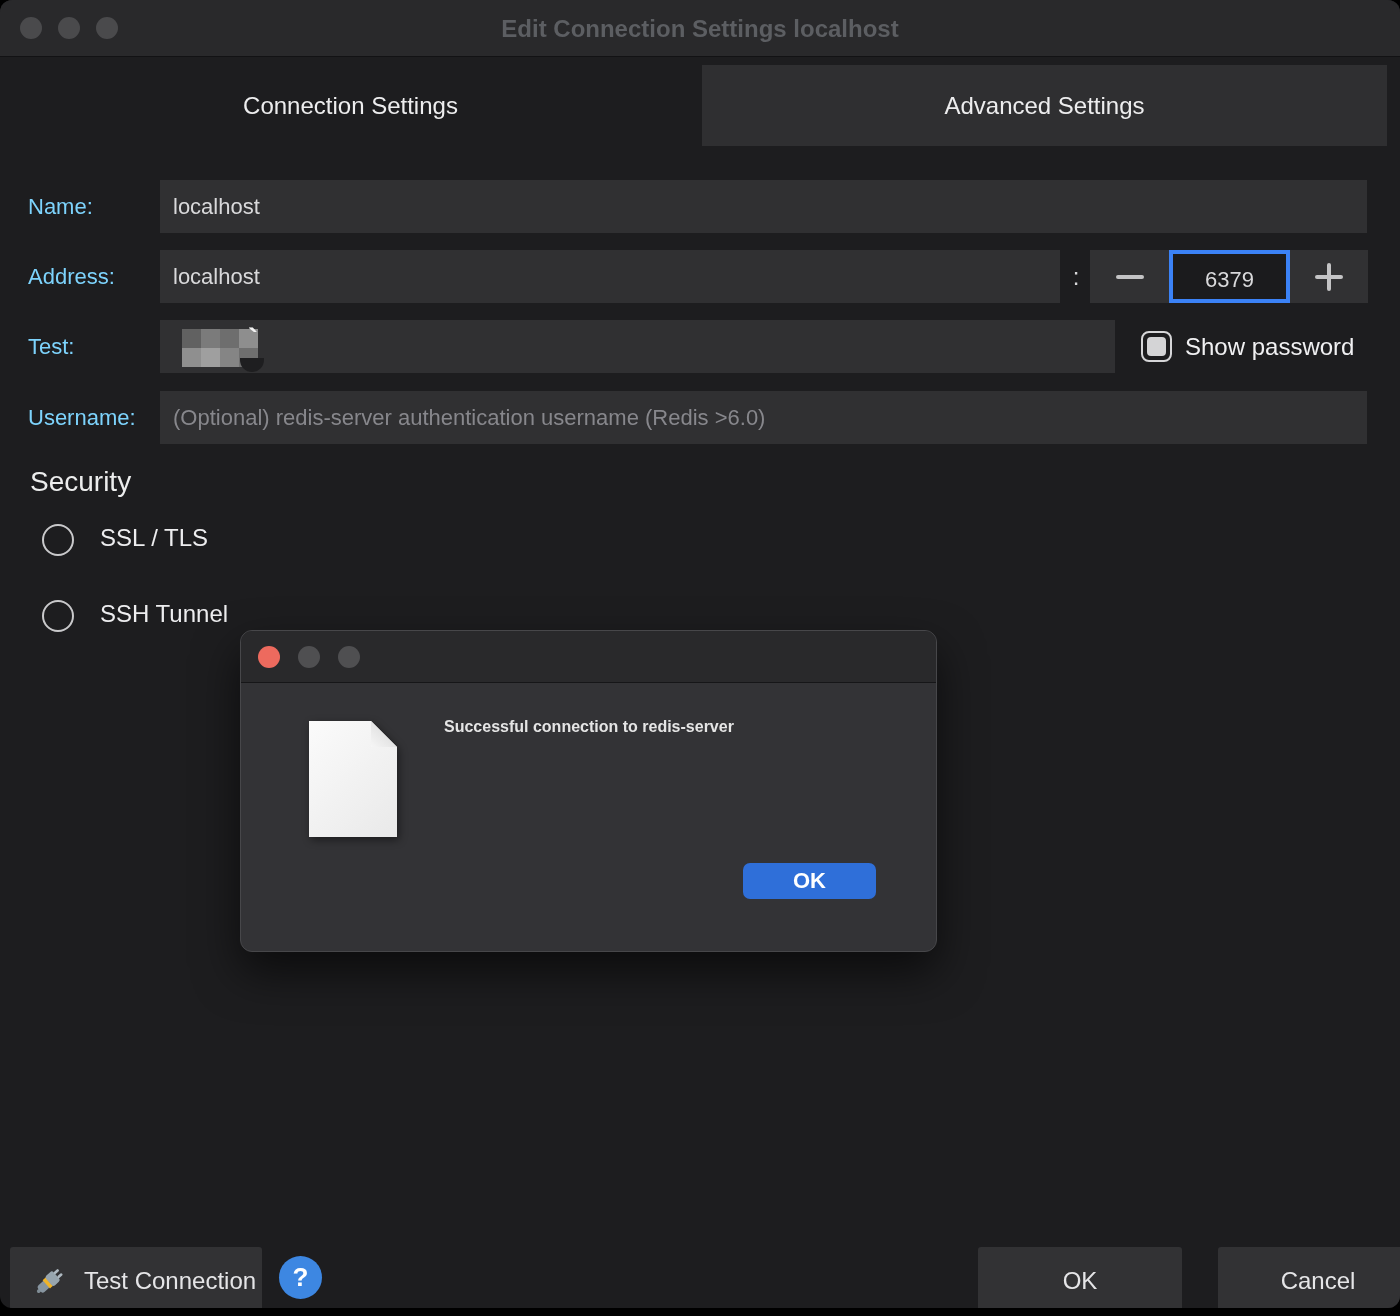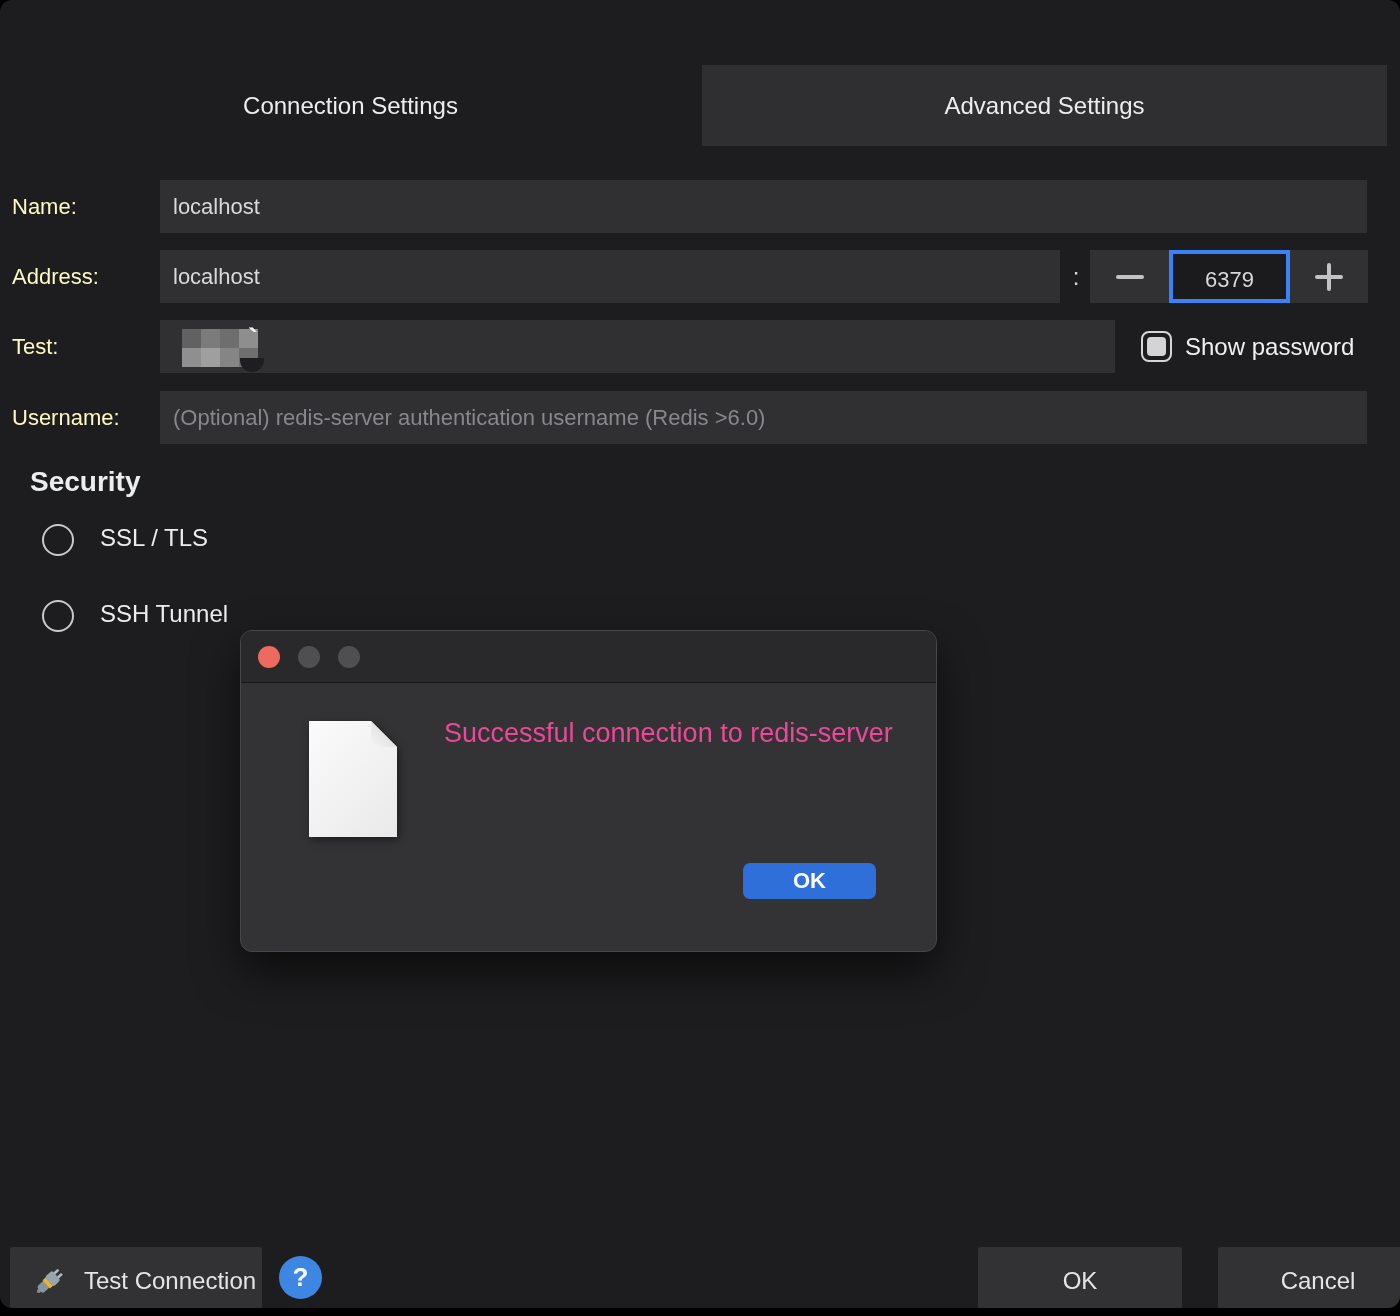--- a/index.html
+++ b/index.html
@@ -120,6 +120,14 @@
 
 <div class="window">
 
+  <div class="titlebar">
+    <div class="traffic">
+      <div class="light"></div>
+      <div class="light"></div>
+      <div class="light"></div>
+    </div>
+    <div class="win-title">Edit Connection Settings localhost</div>
+  </div>
 
   <div class="tab tab-inactive">Advanced Settings</div>
   <div class="tab tab-active">Connection Settings</div>

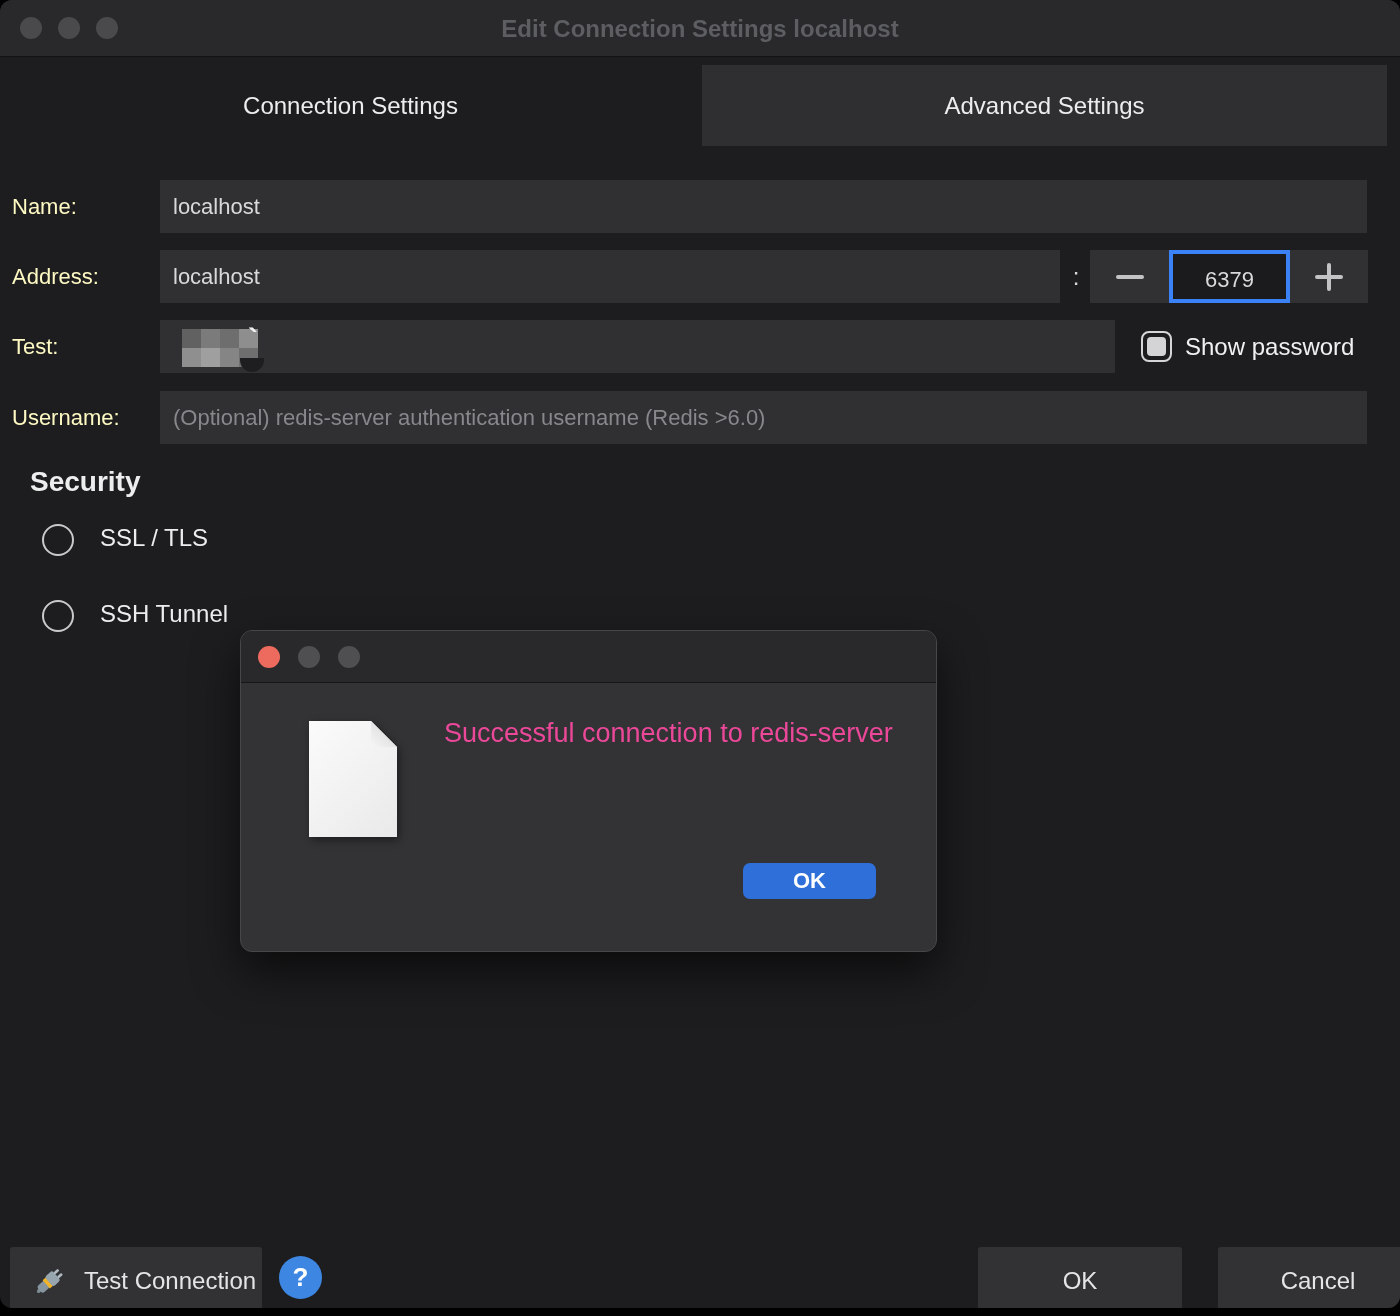--- a/index.html
+++ b/index.html
@@ -24,8 +24,8 @@
   .tab-inactive { left:702px; width:685px; background:#2f2f31; }
 
   
-  .field-label { position:absolute; left:12px; height:53px; line-height:53px;
-                 font-size:22px; color:#fef9c3; }
+  .field-label { position:absolute; left:28px; height:53px; line-height:53px;
+                 font-size:22px; color:#7dd3fc; }
   .text-input { position:absolute; height:53px; background:#303032; border:none;
                 color:#d9d9db; font-size:22px; padding:0 13px;
                 font-family:"Liberation Sans", sans-serif; }

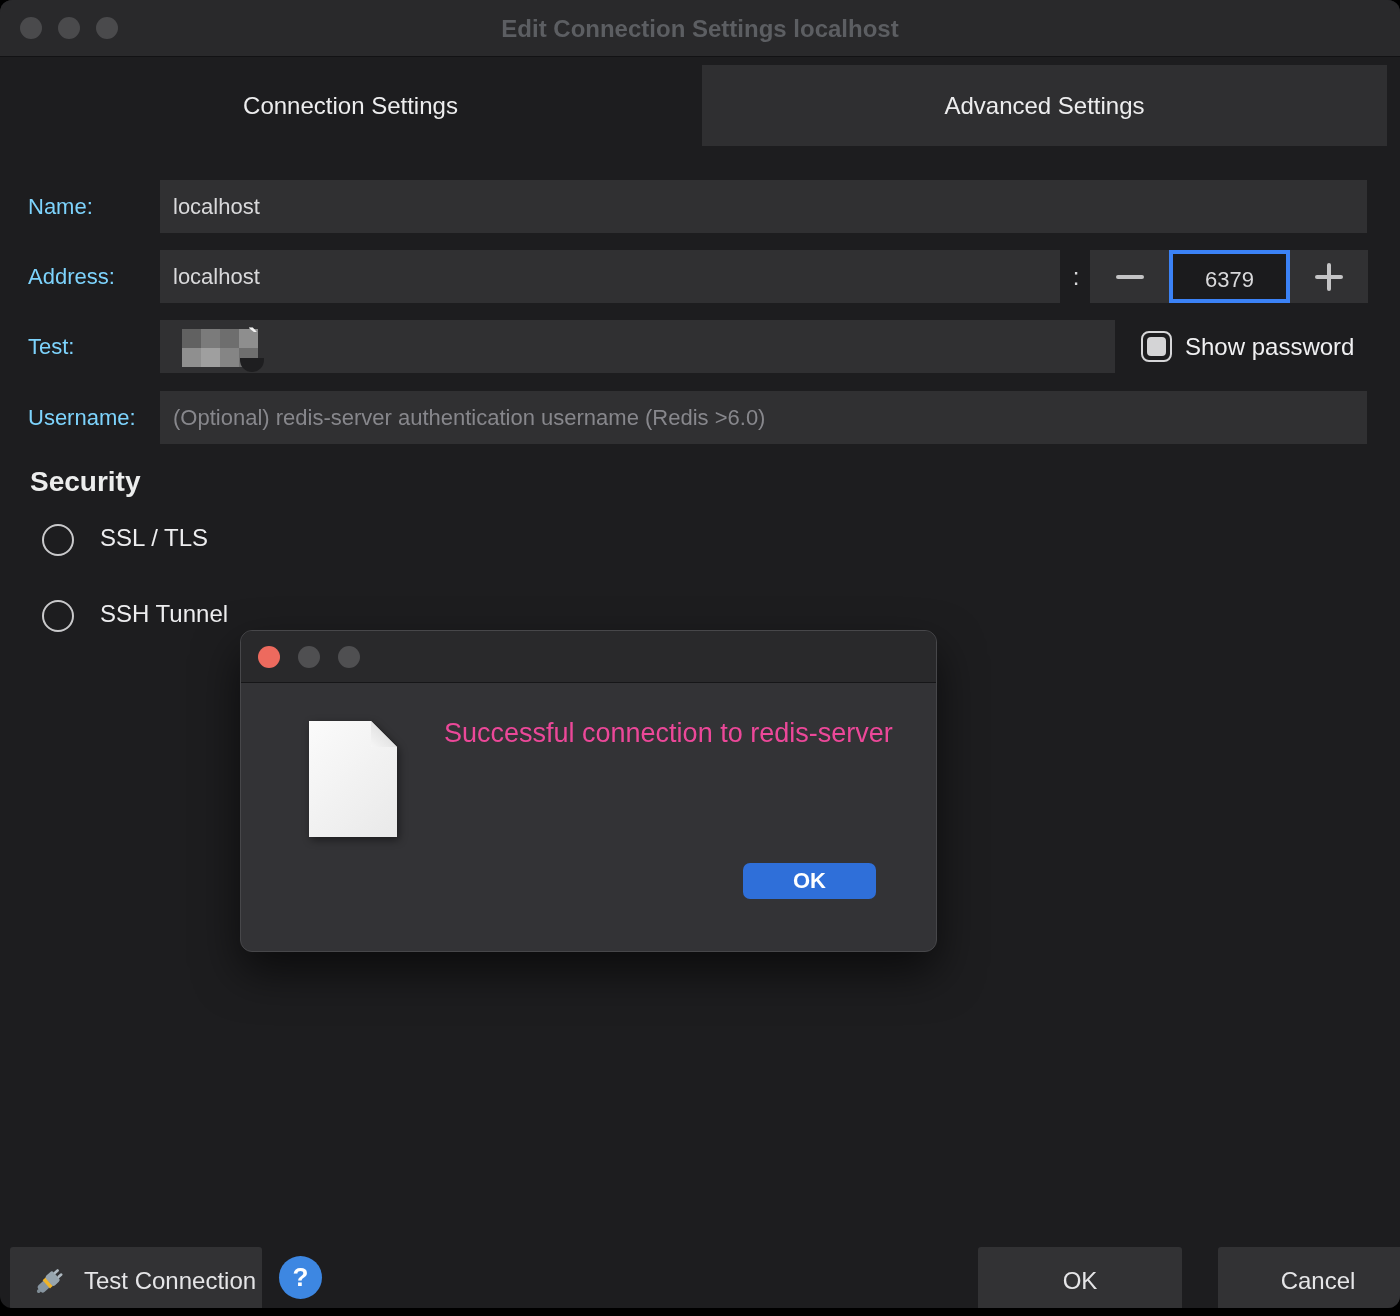--- a/index.html
+++ b/index.html
@@ -72,7 +72,7 @@
 
   
   .section-heading { position:absolute; left:30px; top:466px; font-size:28px;
-                     font-weight:bold; color:#eceded; }
+                     font-weight:normal; color:#eceded; }
   .radio-row { position:absolute; left:42px; height:33px; display:flex; gap:26px; }
   .radio-ssl { top:524px; } .radio-ssh { top:600px; }
   .radio-circle { width:32px; height:32px; border:2.5px solid #c9c9cb; border-radius:50%;

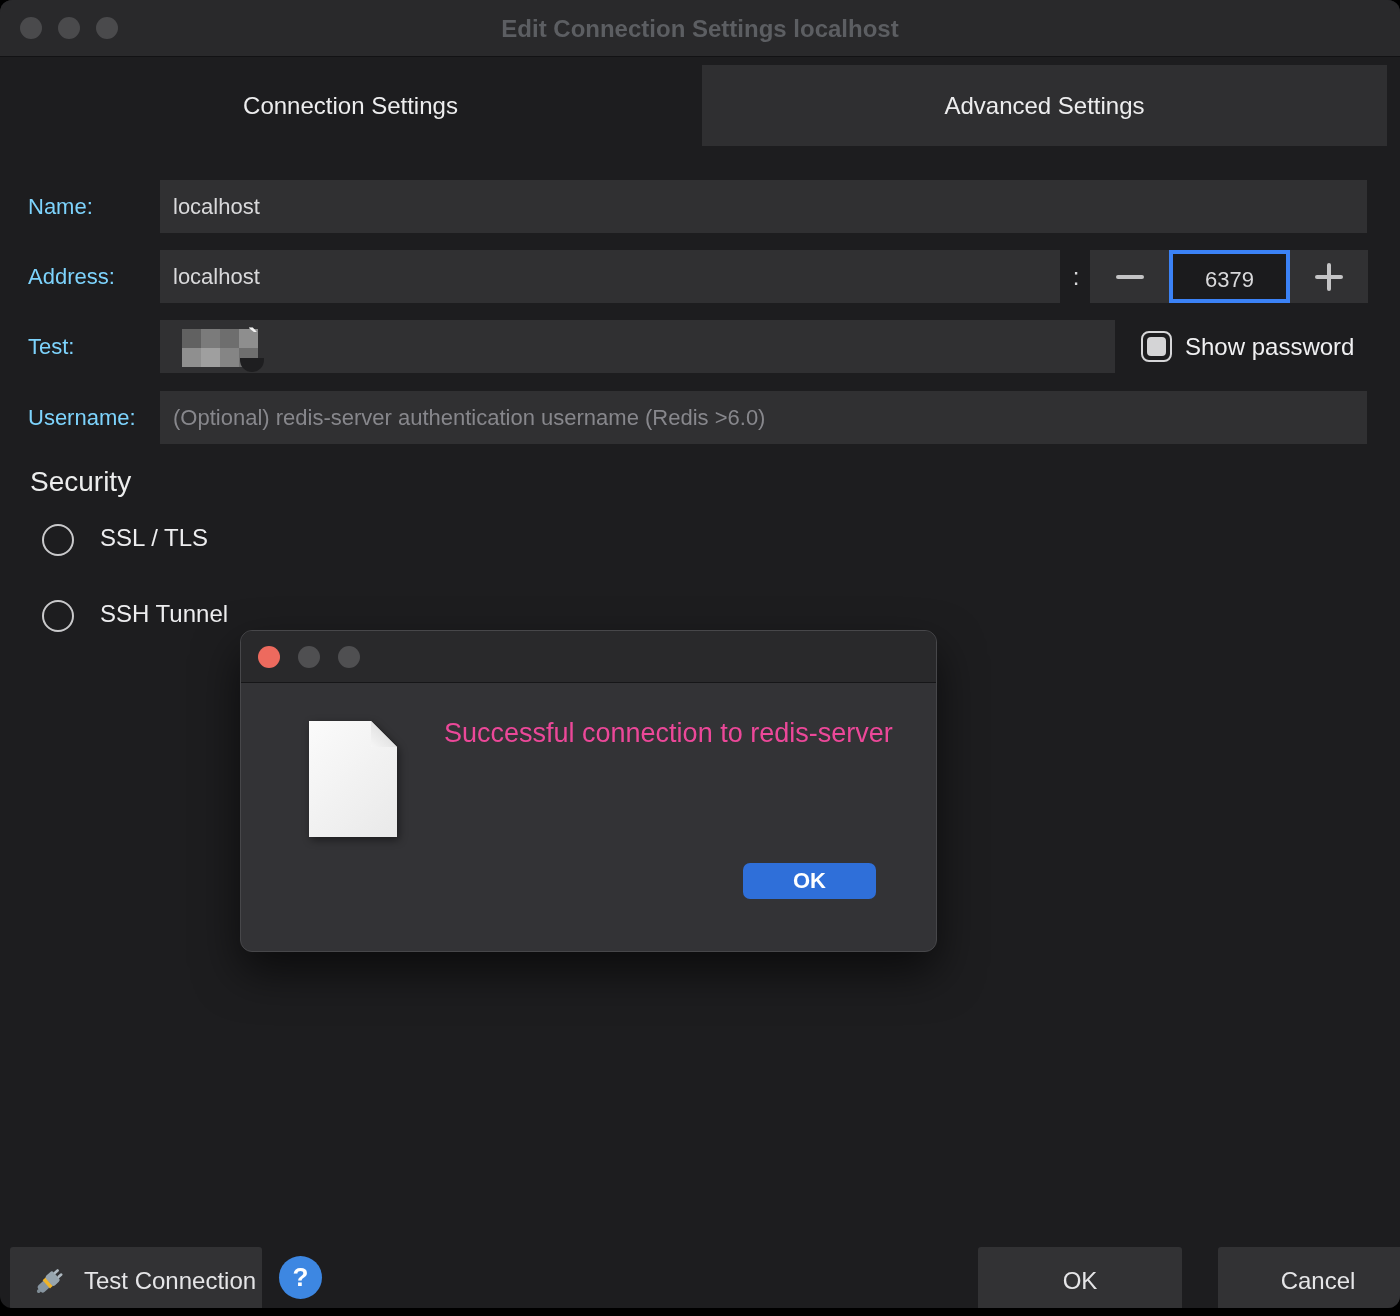--- a/index.html
+++ b/index.html
@@ -97,8 +97,8 @@
               background:linear-gradient(225deg,#d2d2d2,#f6f6f6);
               clip-path:polygon(0 0, 100% 100%, 0 100%); }
 
-  .modal-message { position:absolute; left:203px; top:87px; font-size:27px;
-                   font-weight:normal; color:#ec4899; }
+  .modal-message { position:absolute; left:203px; top:87px; font-size:16px;
+                   font-weight:bold; color:#e5e5e5; }
   .modal-ok { position:absolute; left:502px; top:232px; width:133px; height:36px;
               background:#2f6fd9; border:none; border-radius:7px; color:#fff;
               font-size:22px; font-weight:bold; line-height:36px; text-align:center; }

